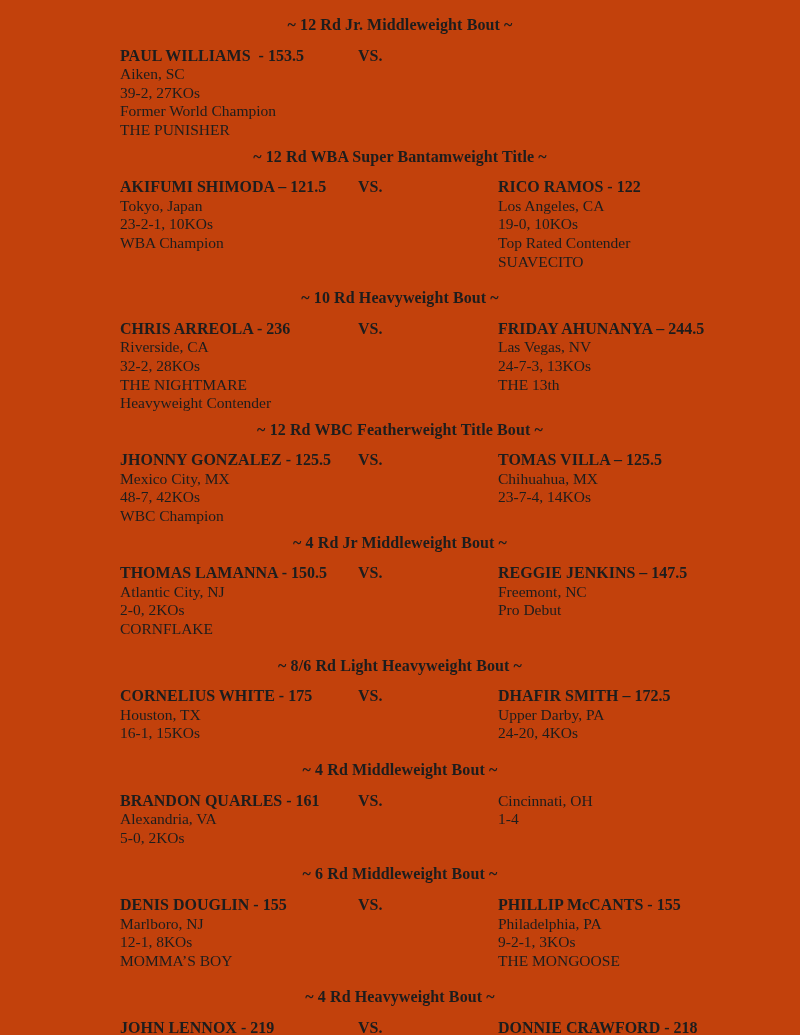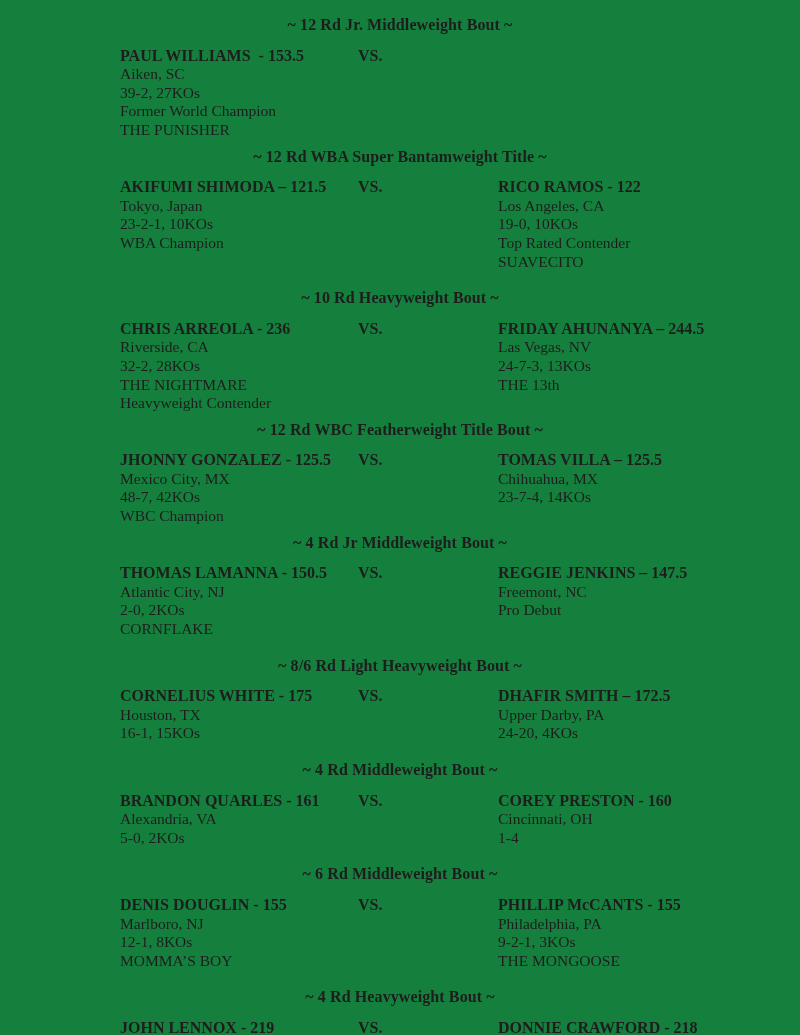--- a/index.html
+++ b/index.html
@@ -10,7 +10,7 @@
     box-sizing: border-box;
     padding-top: 14px;
     overflow: hidden;
-    background: #15803d;
+    background: #c2410c;
     font-family: "Liberation Serif", "DejaVu Serif", serif;
     color: #1d1d1d;
   }

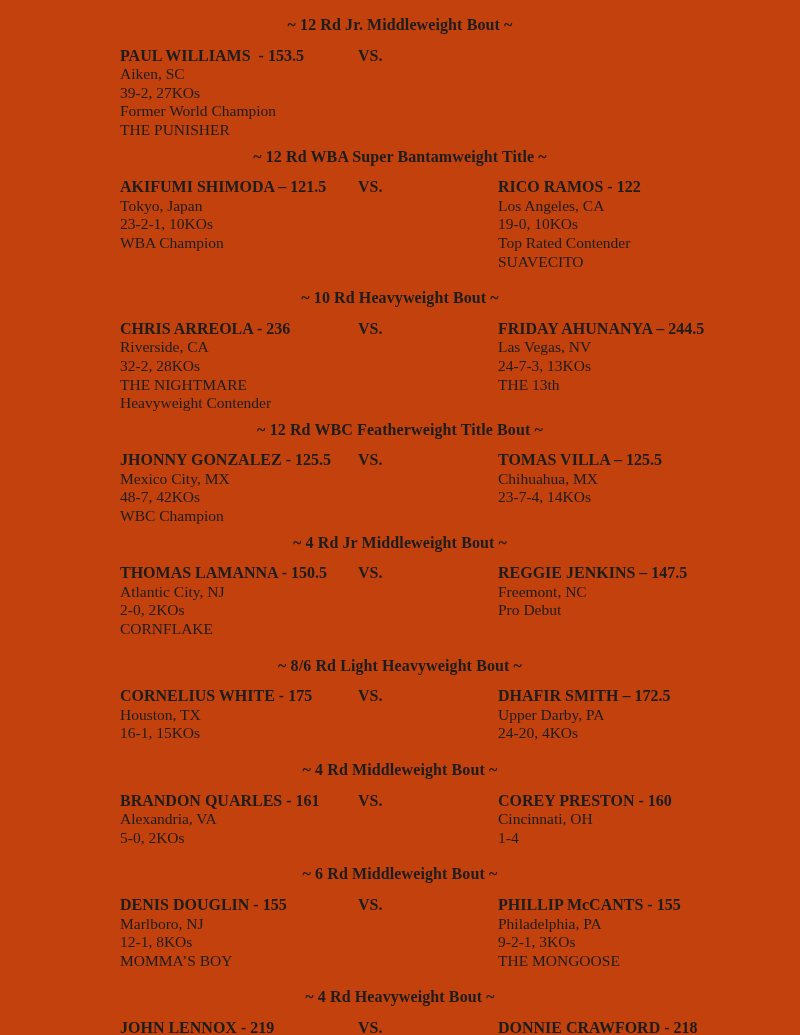--- a/index.html
+++ b/index.html
@@ -158,7 +158,6 @@
     </div>
     <div class="vs">VS.</div>
     <div class="fighter">
-      <div class="fighter-name">COREY PRESTON - 160</div>
       <div class="fighter-details">Cincinnati, OH
 1-4</div>
     </div>

